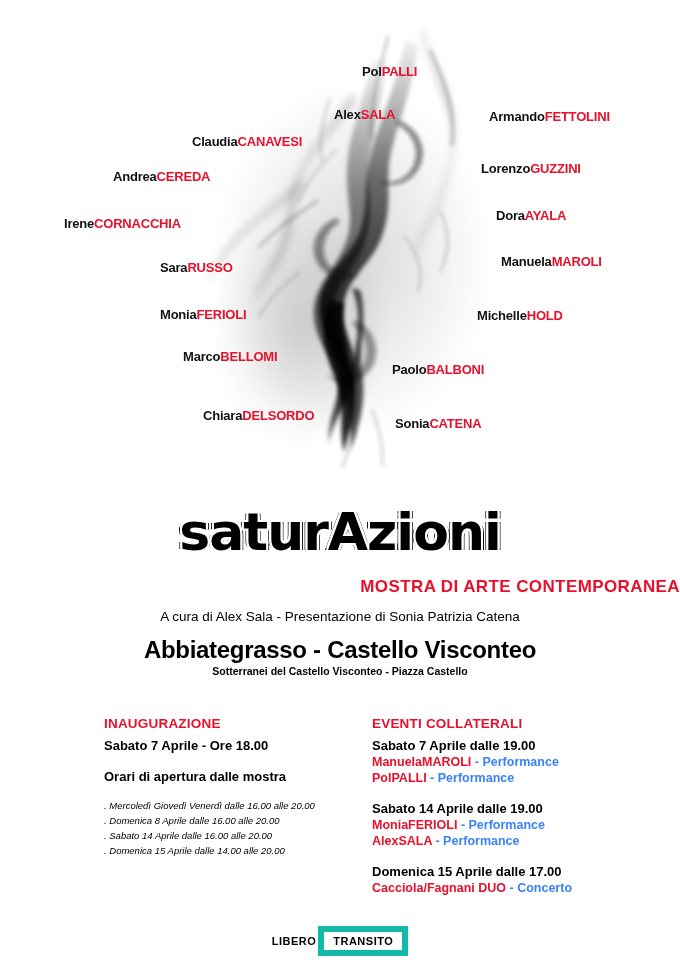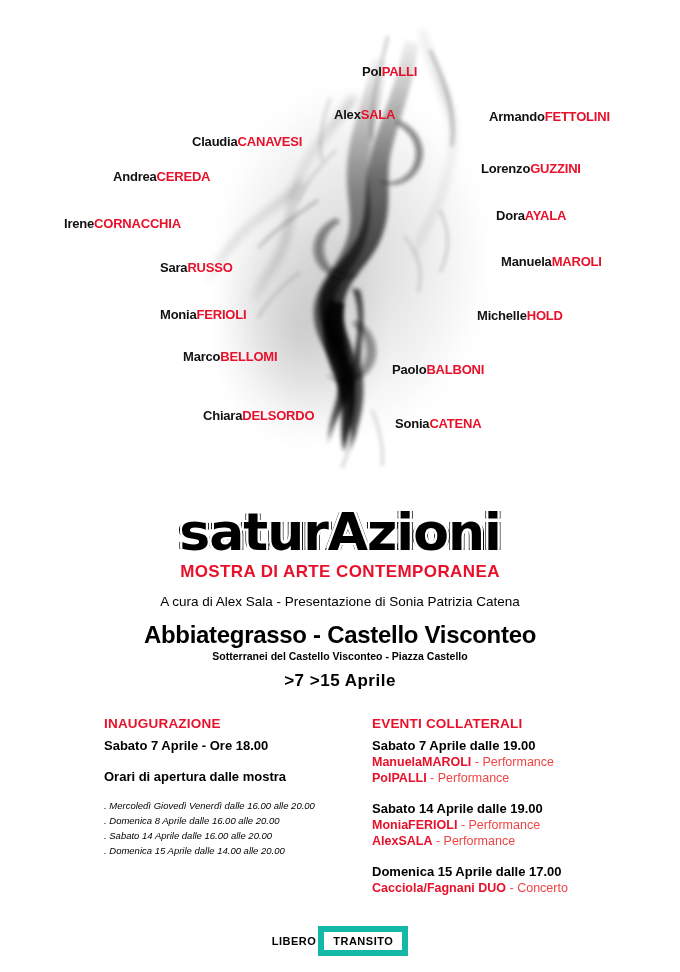--- a/index.html
+++ b/index.html
@@ -73,11 +73,12 @@
     margin-top: 14px;
   }
   #subtitle {
-    margin-top: 4px;
+    margin-top: 19px;
     font-size: 17px;
     font-weight: 700;
     color: #e8102a;
     letter-spacing: 0.4px;
+    text-align: right;
   }
   #curated {
     margin-top: 12px;

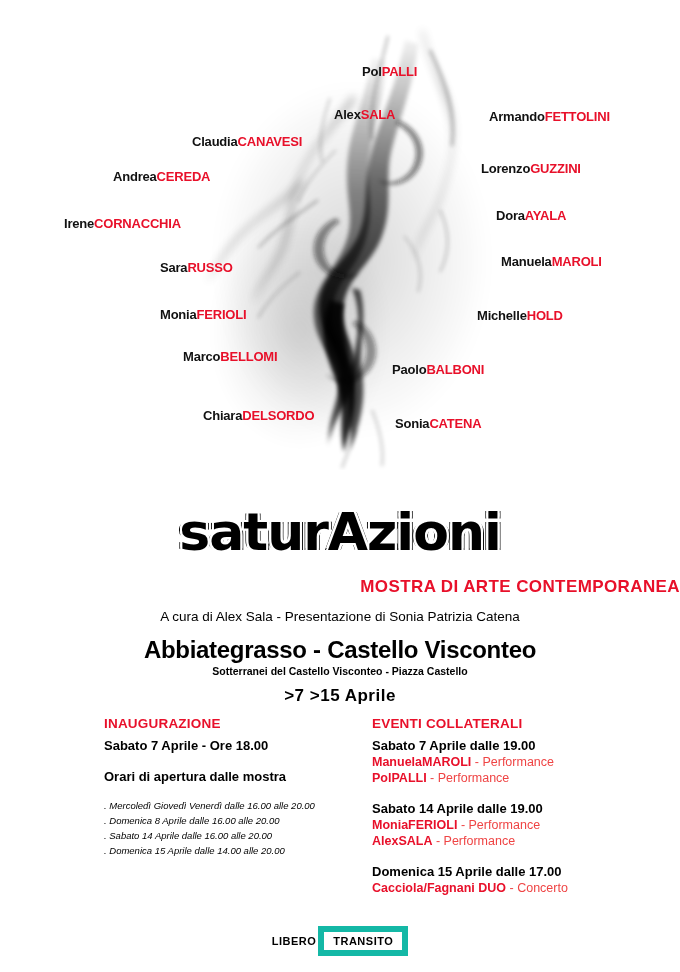--- a/index.html
+++ b/index.html
@@ -317,7 +317,6 @@
   <div id="curated">A cura di Alex Sala - Presentazione di Sonia Patrizia Catena</div>
   <div id="venue">Abbiategrasso - Castello Visconteo</div>
   <div id="venue-sub">Sotterranei del Castello Visconteo - Piazza Castello</div>
-  <div id="dates">&gt;7 &gt;15 Aprile</div>
 </div>
 
 <div id="cols">

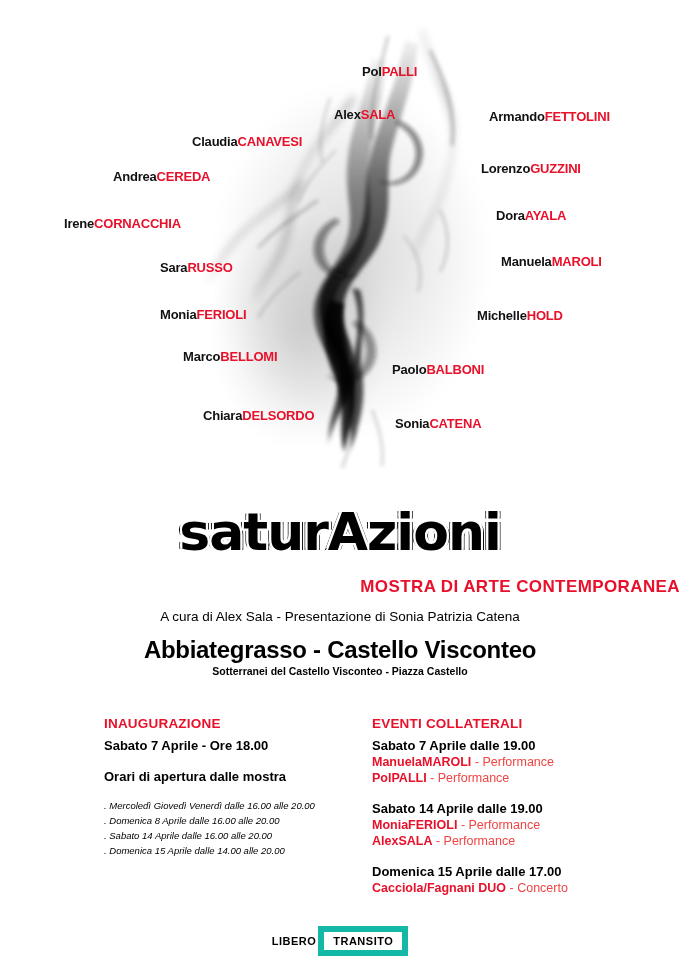--- a/index.html
+++ b/index.html
@@ -154,7 +154,7 @@
   }
   .perf-line .name-first { font-weight: 700; color: #e8102a; }
   .perf-line .name-last { font-weight: 700; color: #e8102a; }
-  .perf-line .role { font-weight: 400; color: #ef4444; }
+  .perf-line .role { font-weight: 700; color: #3b82f6; }
   .ev-date {
     font-size: 13px;
     font-weight: 700;

